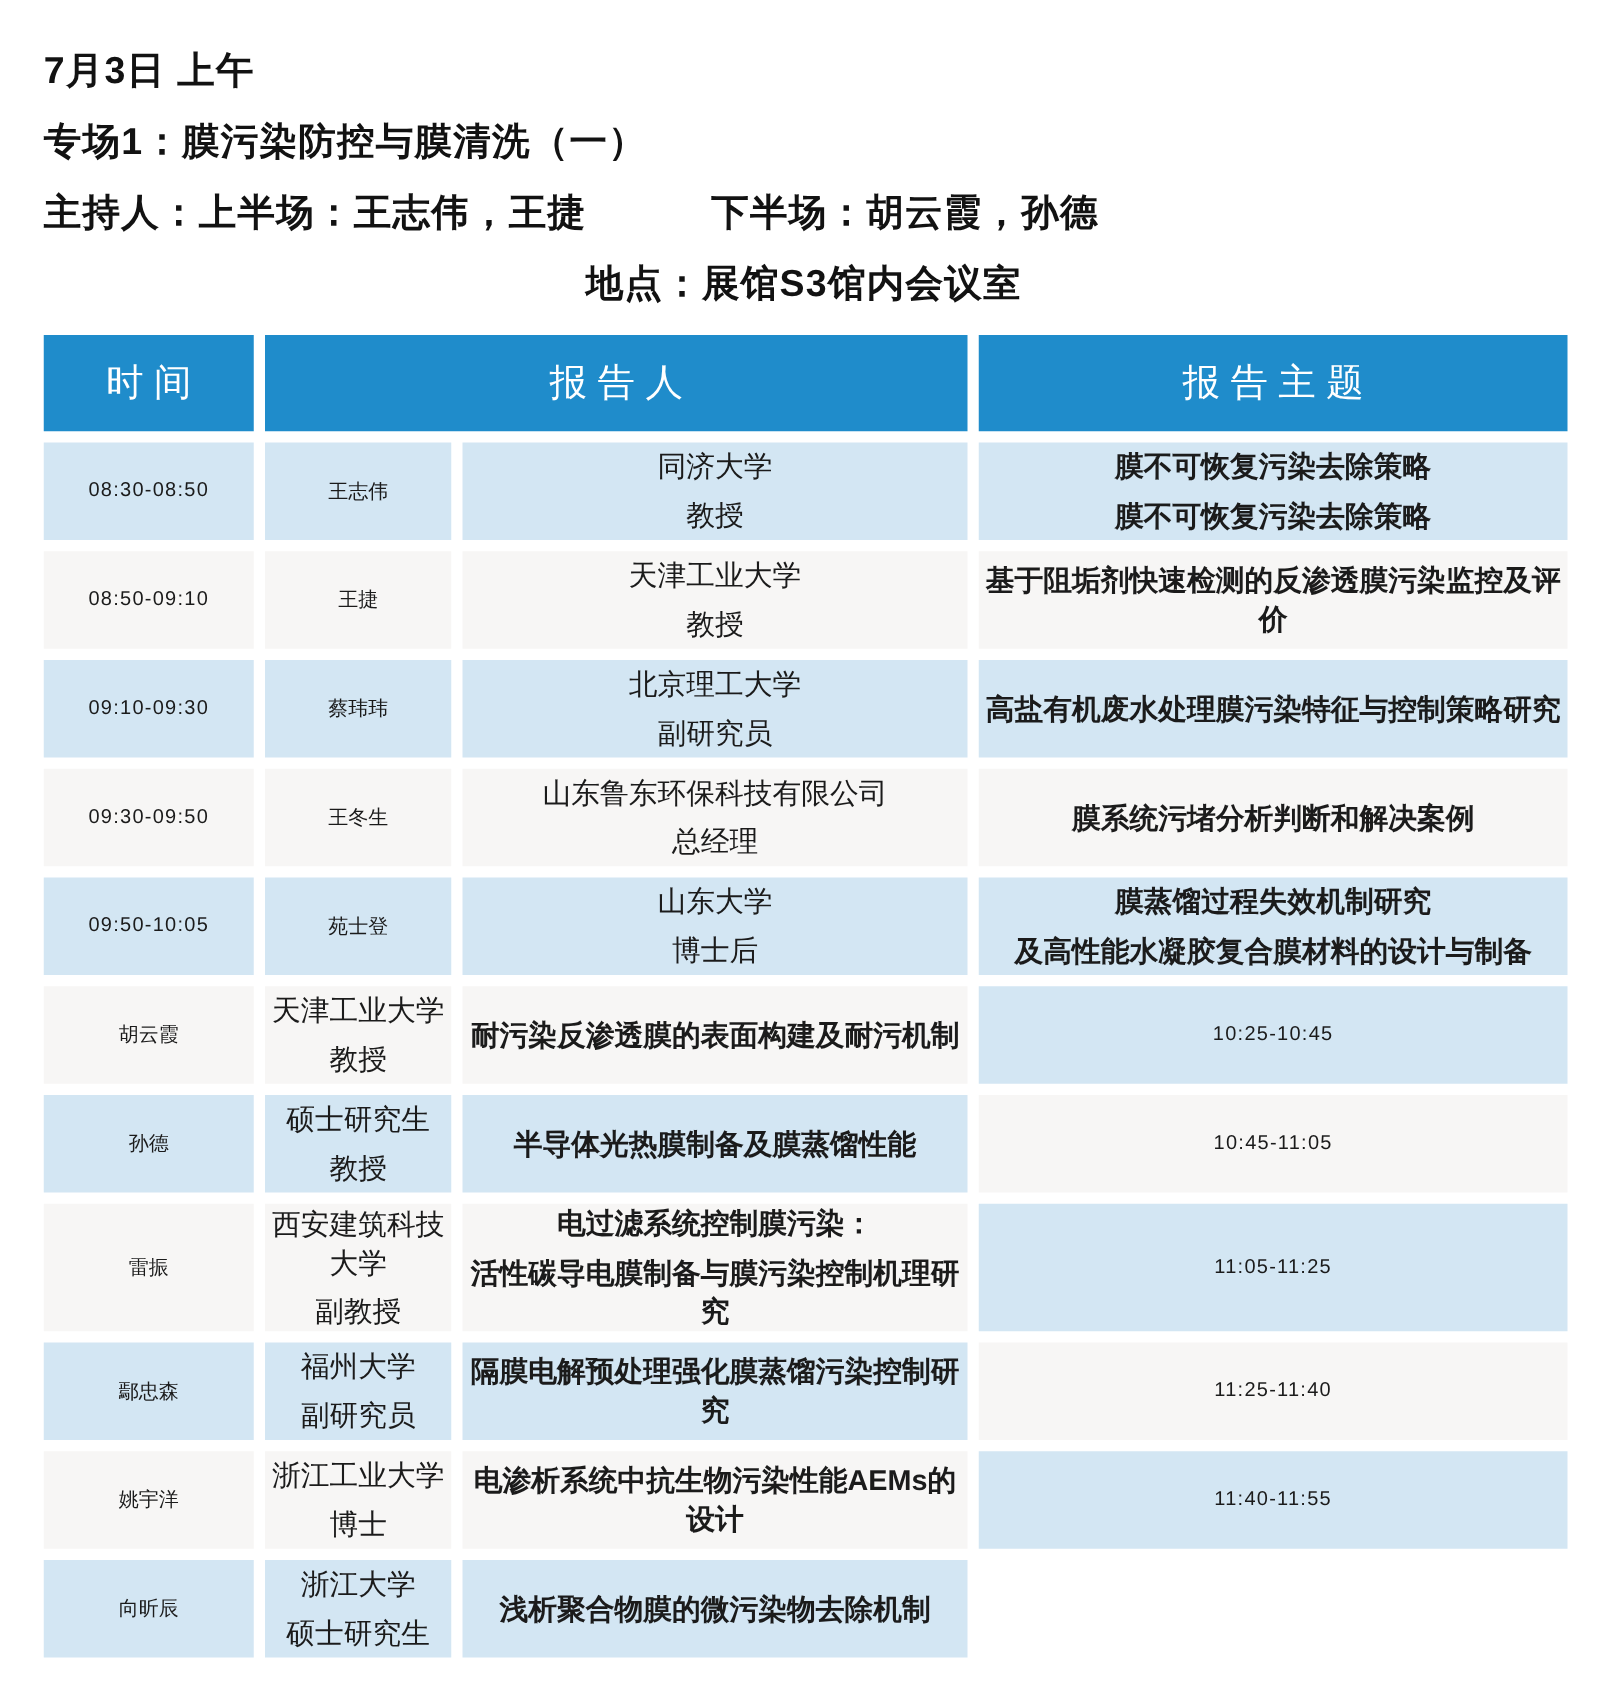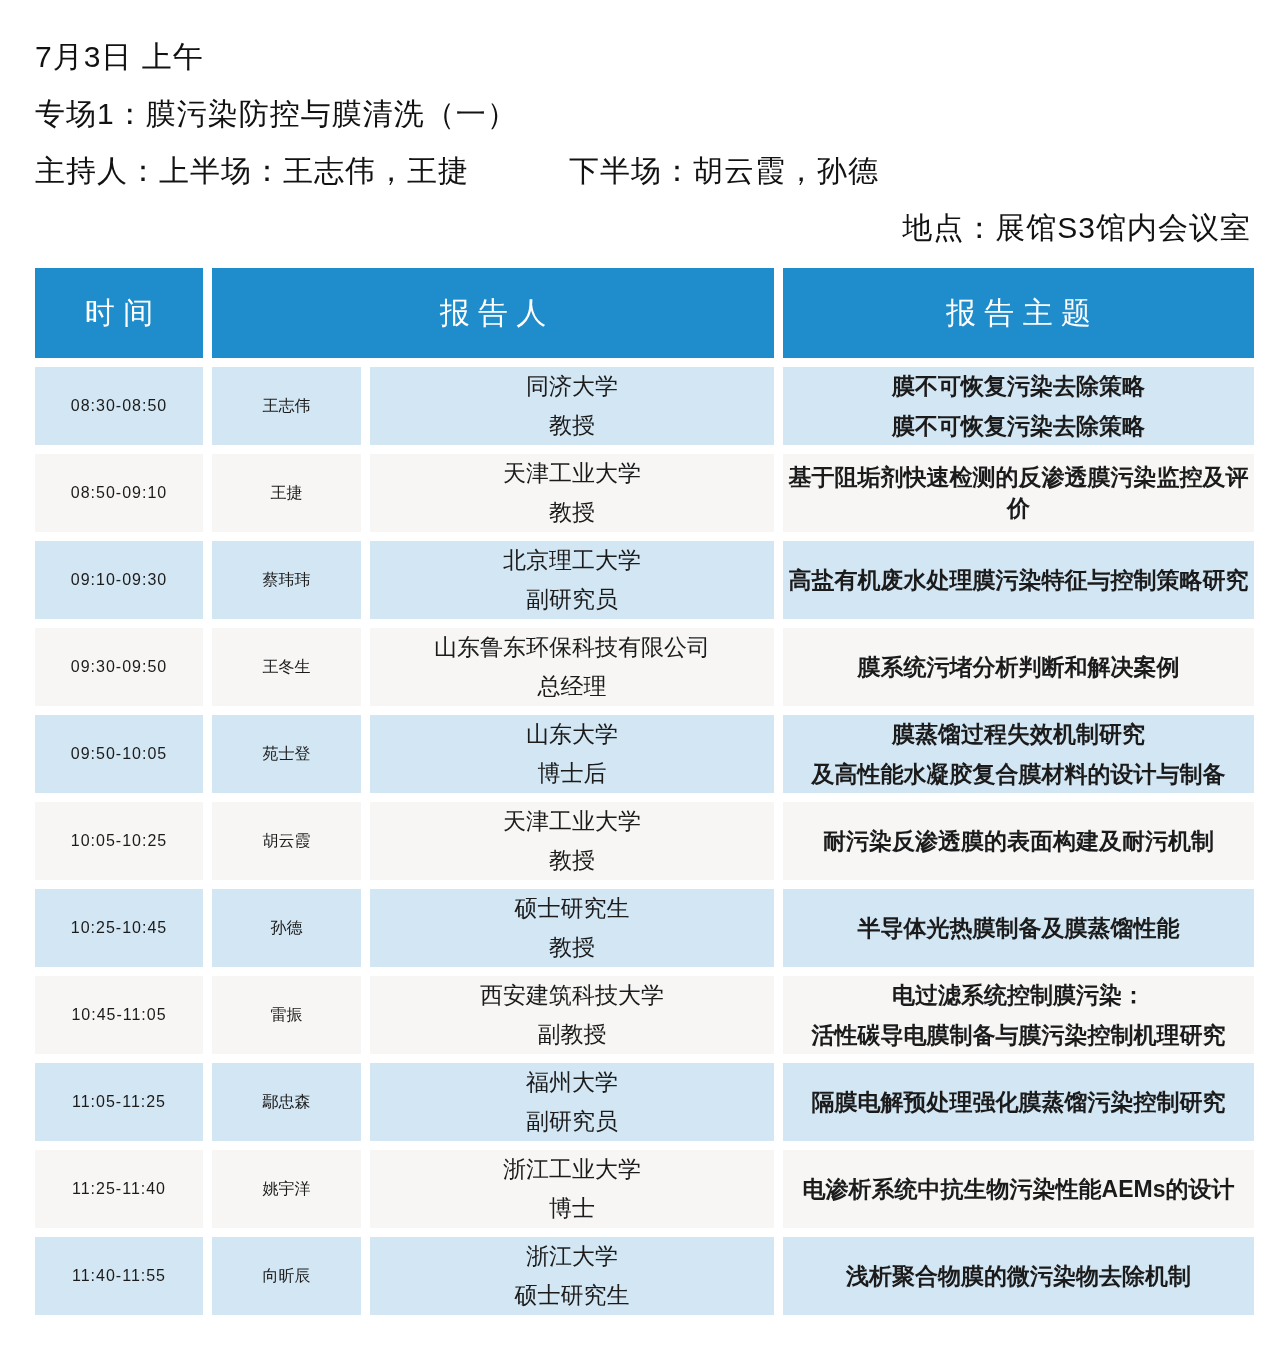--- a/index.html
+++ b/index.html
@@ -19,7 +19,7 @@
   
   .topline {
     font-size: 30px;
-    font-weight: 400;
+    font-weight: 700;
     color: #121212;
     line-height: 34px;
     margin-bottom: 23px;

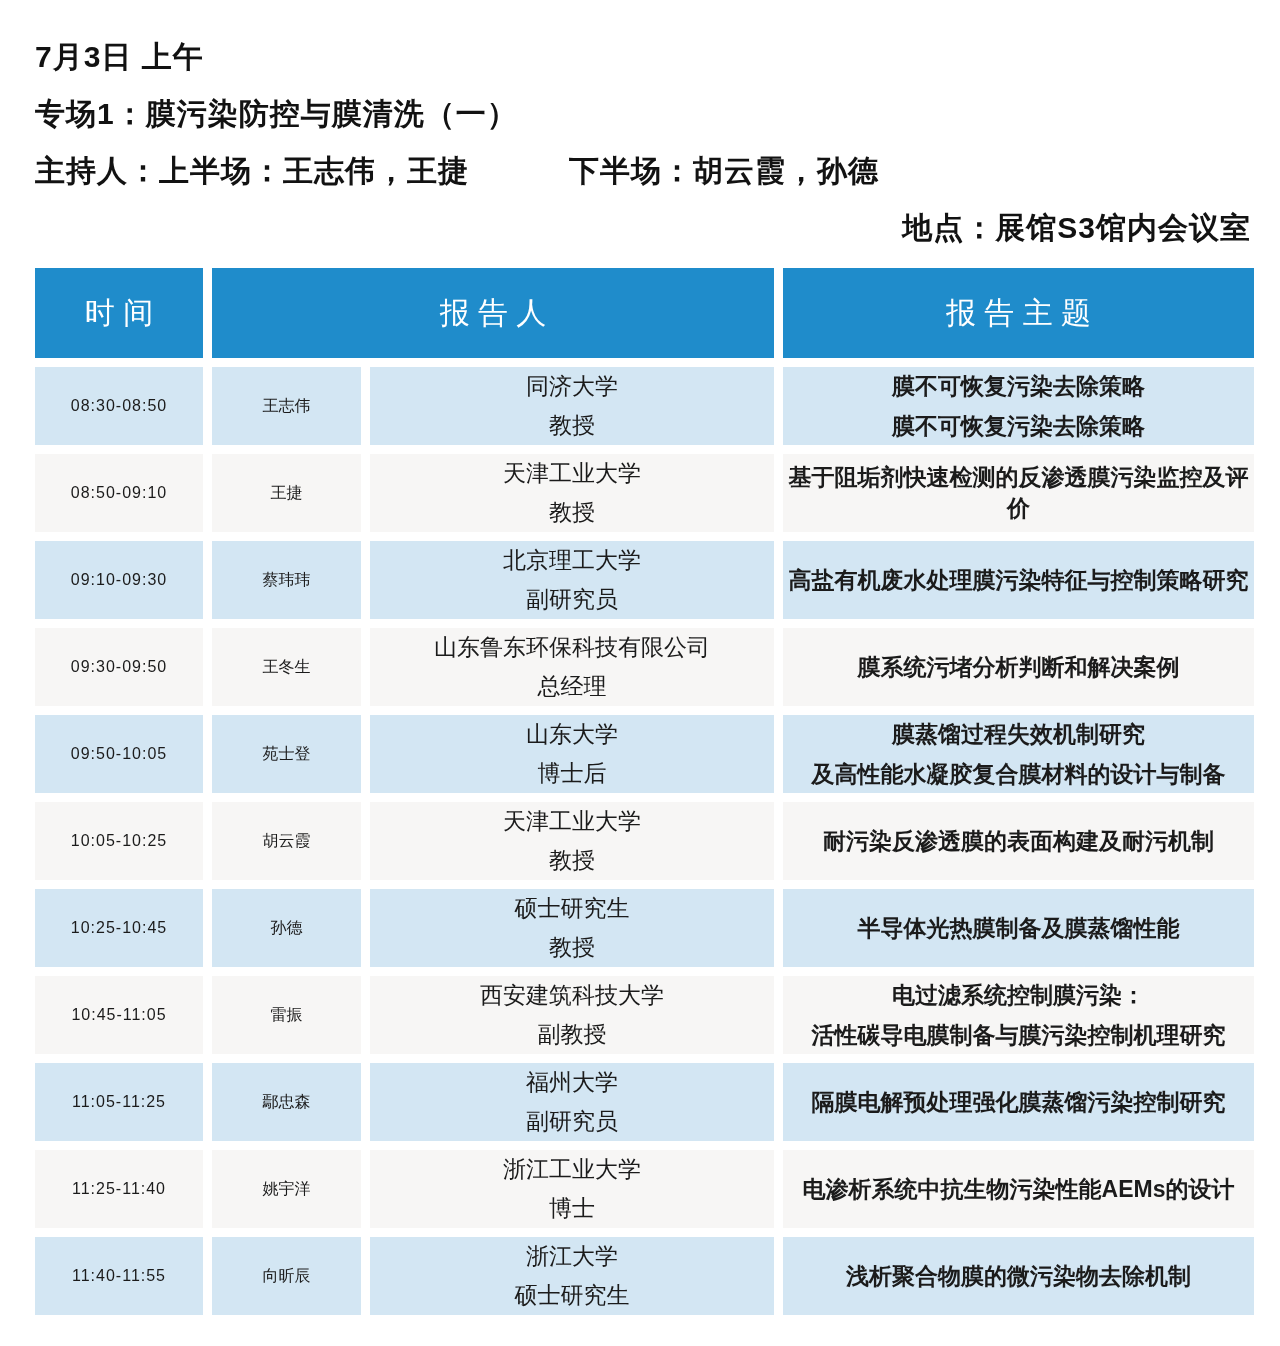--- a/index.html
+++ b/index.html
@@ -27,7 +27,7 @@
     white-space: nowrap;
   }
   .topline.location {
-    text-align: right;
+    text-align: center;
   }
   .mod-gap { margin-left: 100px; }
 

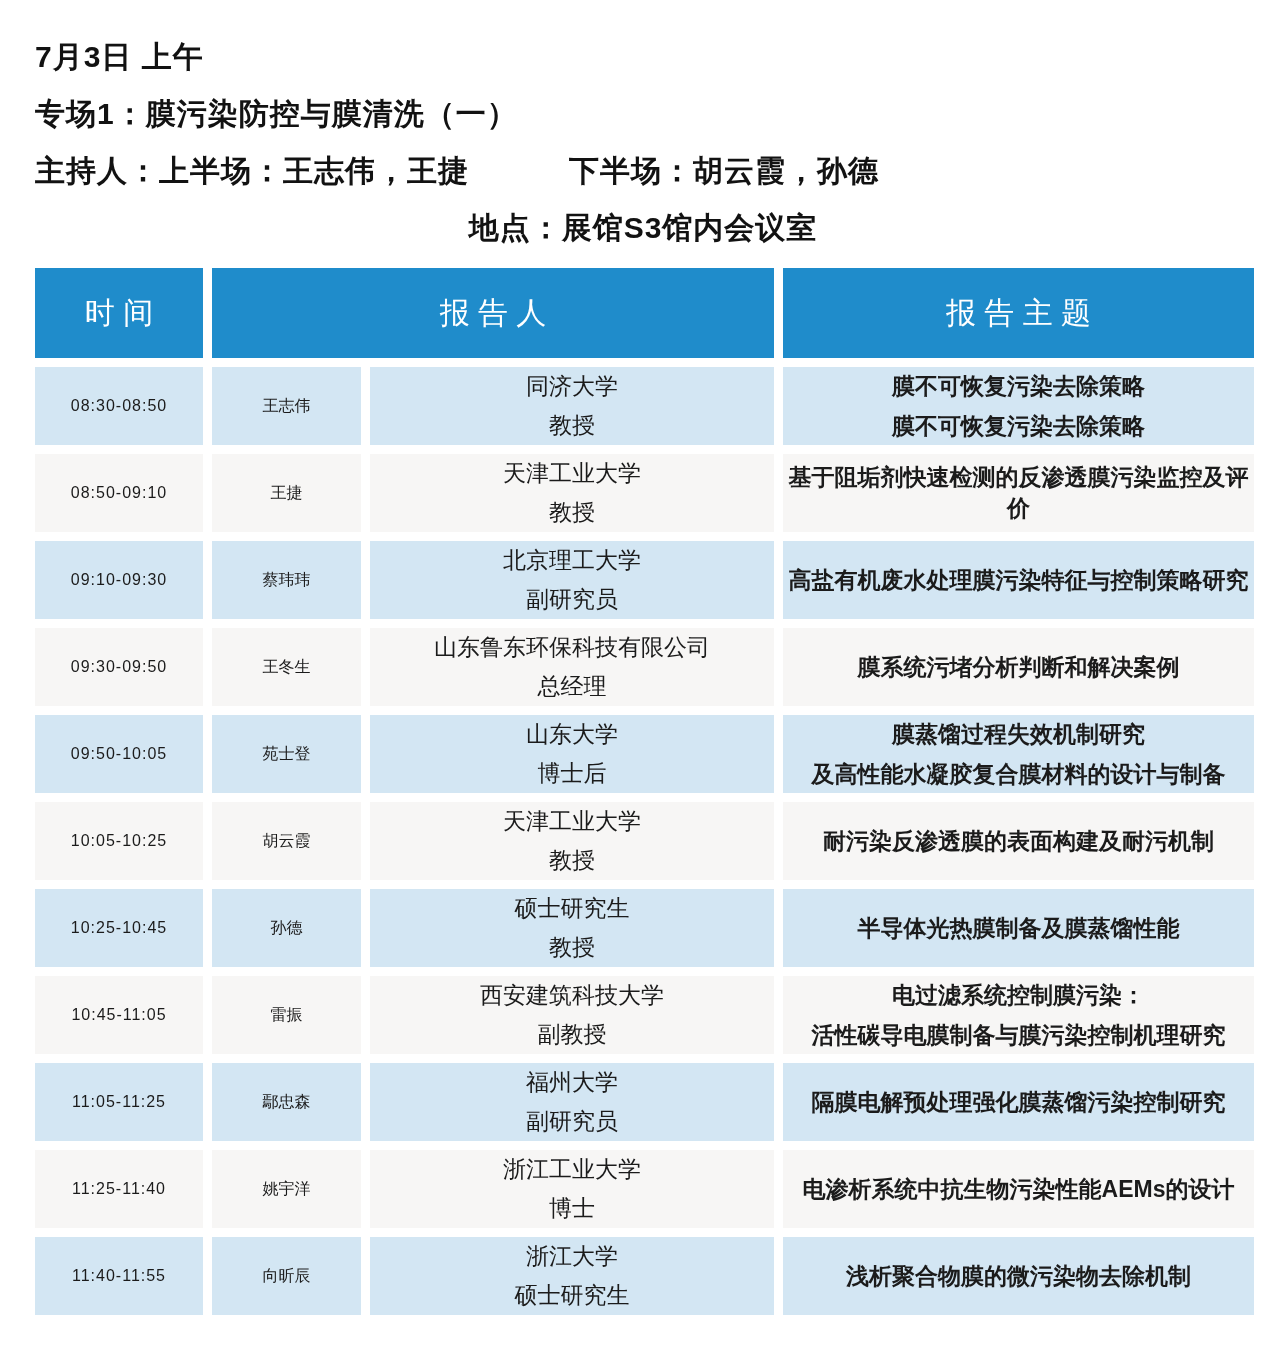--- a/index.html
+++ b/index.html
@@ -44,7 +44,7 @@
     color: #ffffff;
     font-size: 30px;
     font-weight: 500;
-    height: 90px;
+    height: 77px;
     display: flex;
     align-items: center;
     justify-content: center;

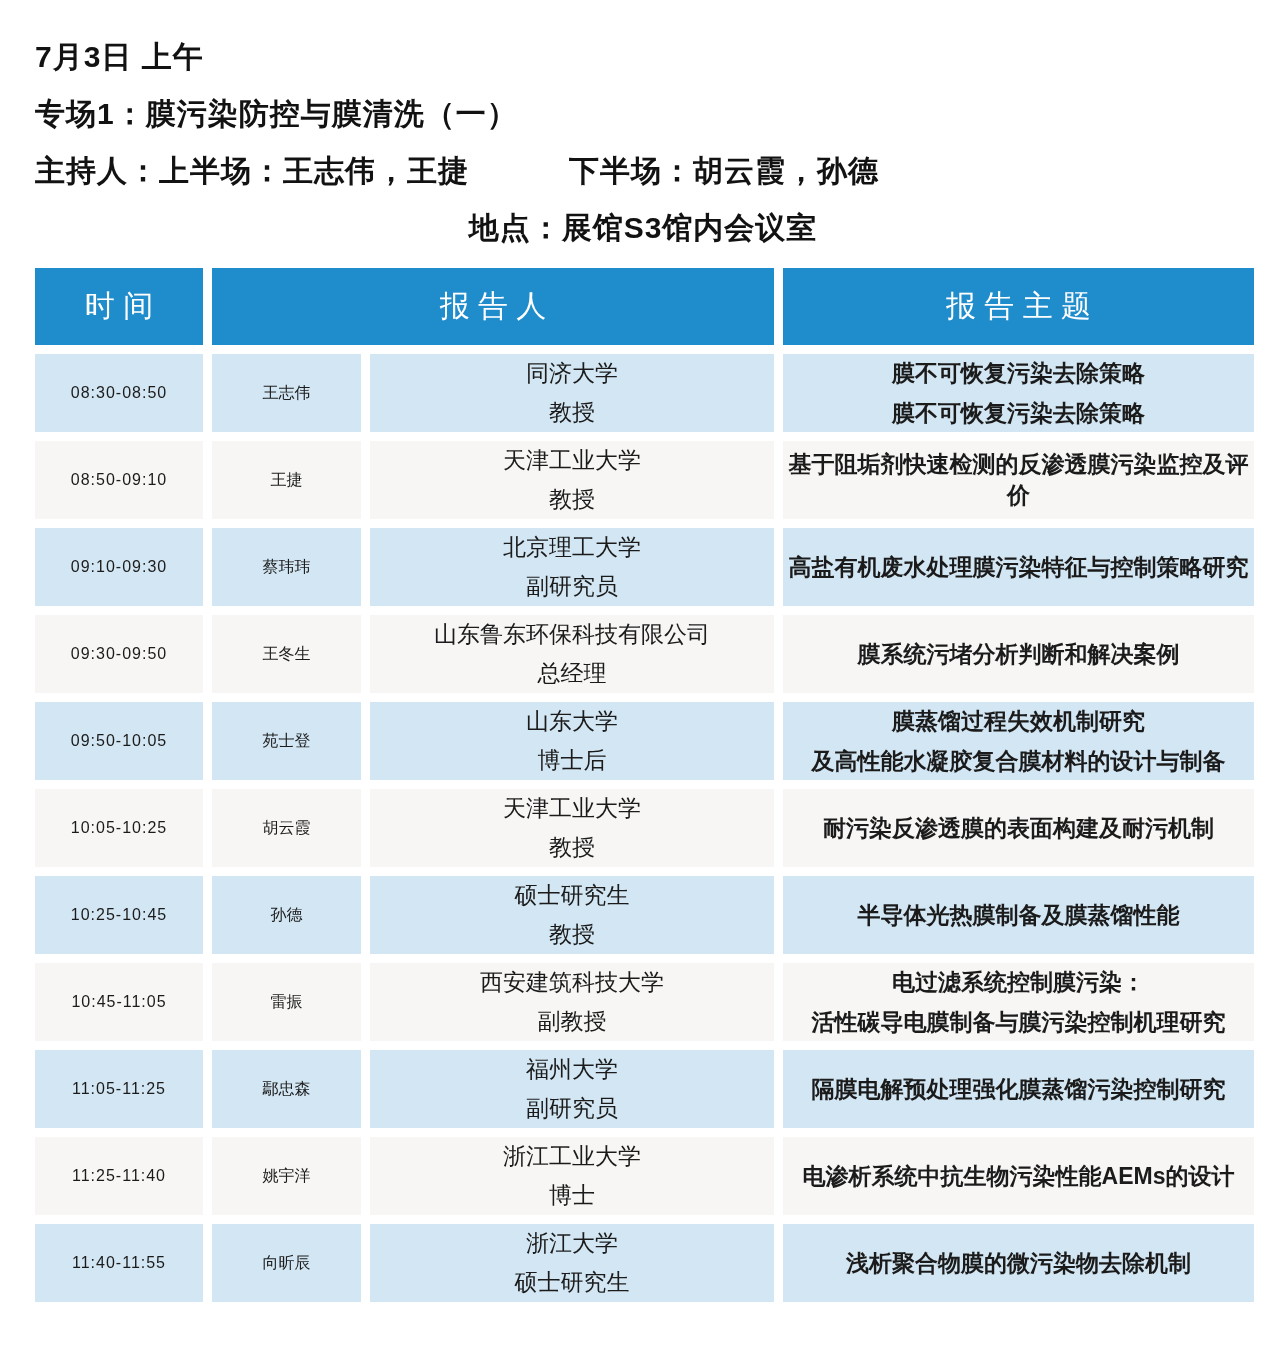--- a/index.html
+++ b/index.html
@@ -139,7 +139,6 @@
       <div>及高性能水凝胶复合膜材料的设计与制备</div>
     </div>
 
-    <div class="td gray time">10:05-10:25</div>
     <div class="td gray">胡云霞</div>
     <div class="td gray affil">
       <div>天津工业大学</div>

